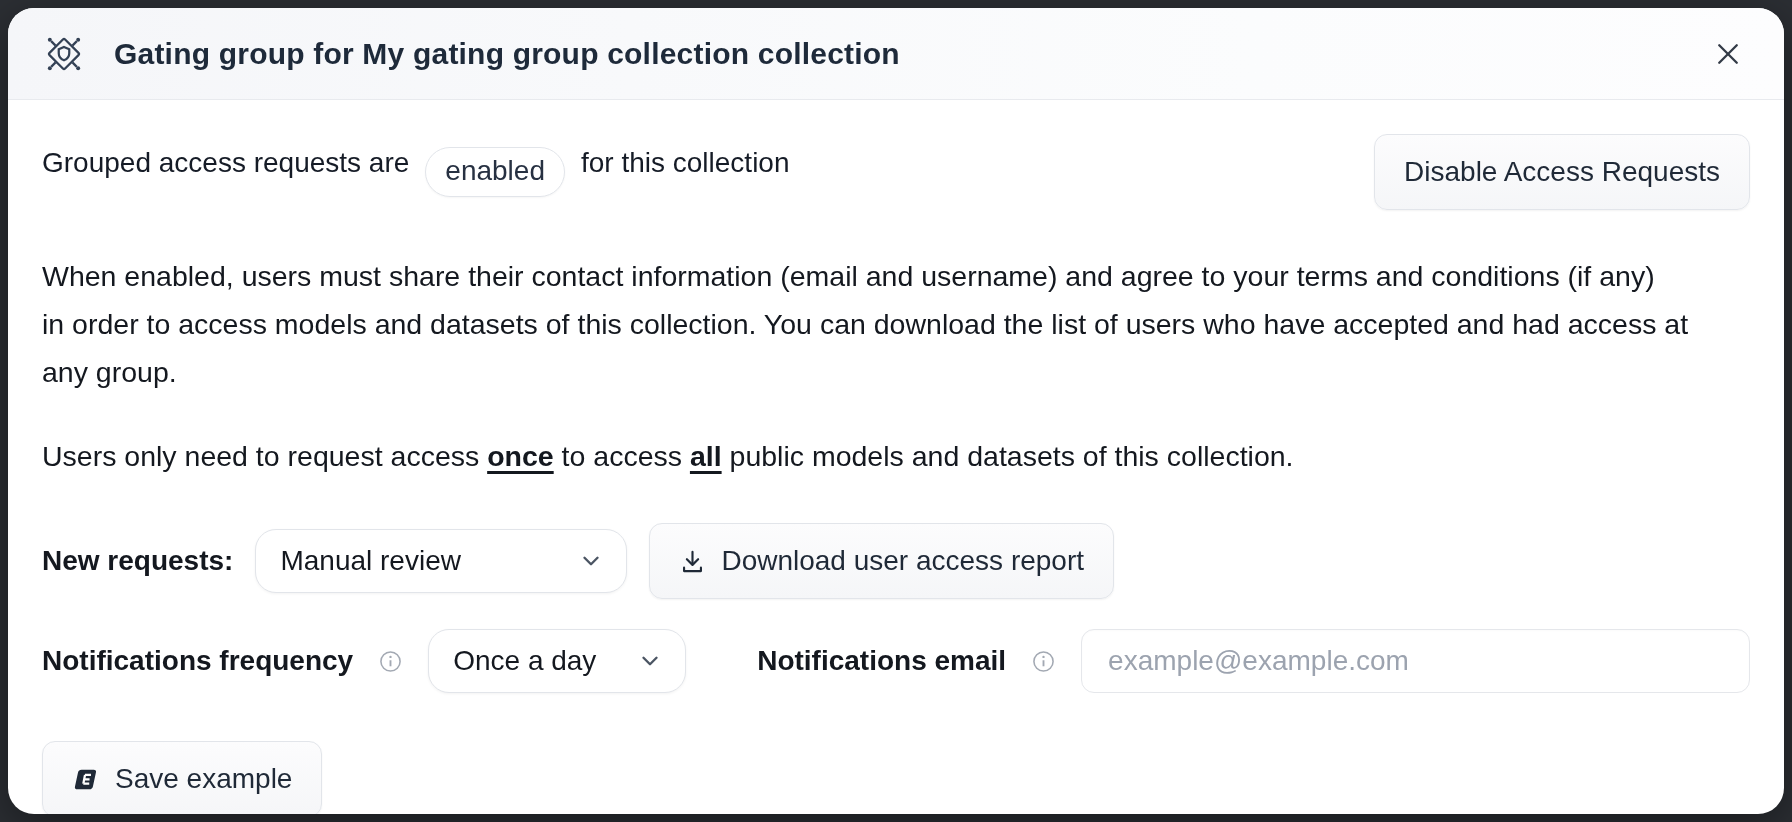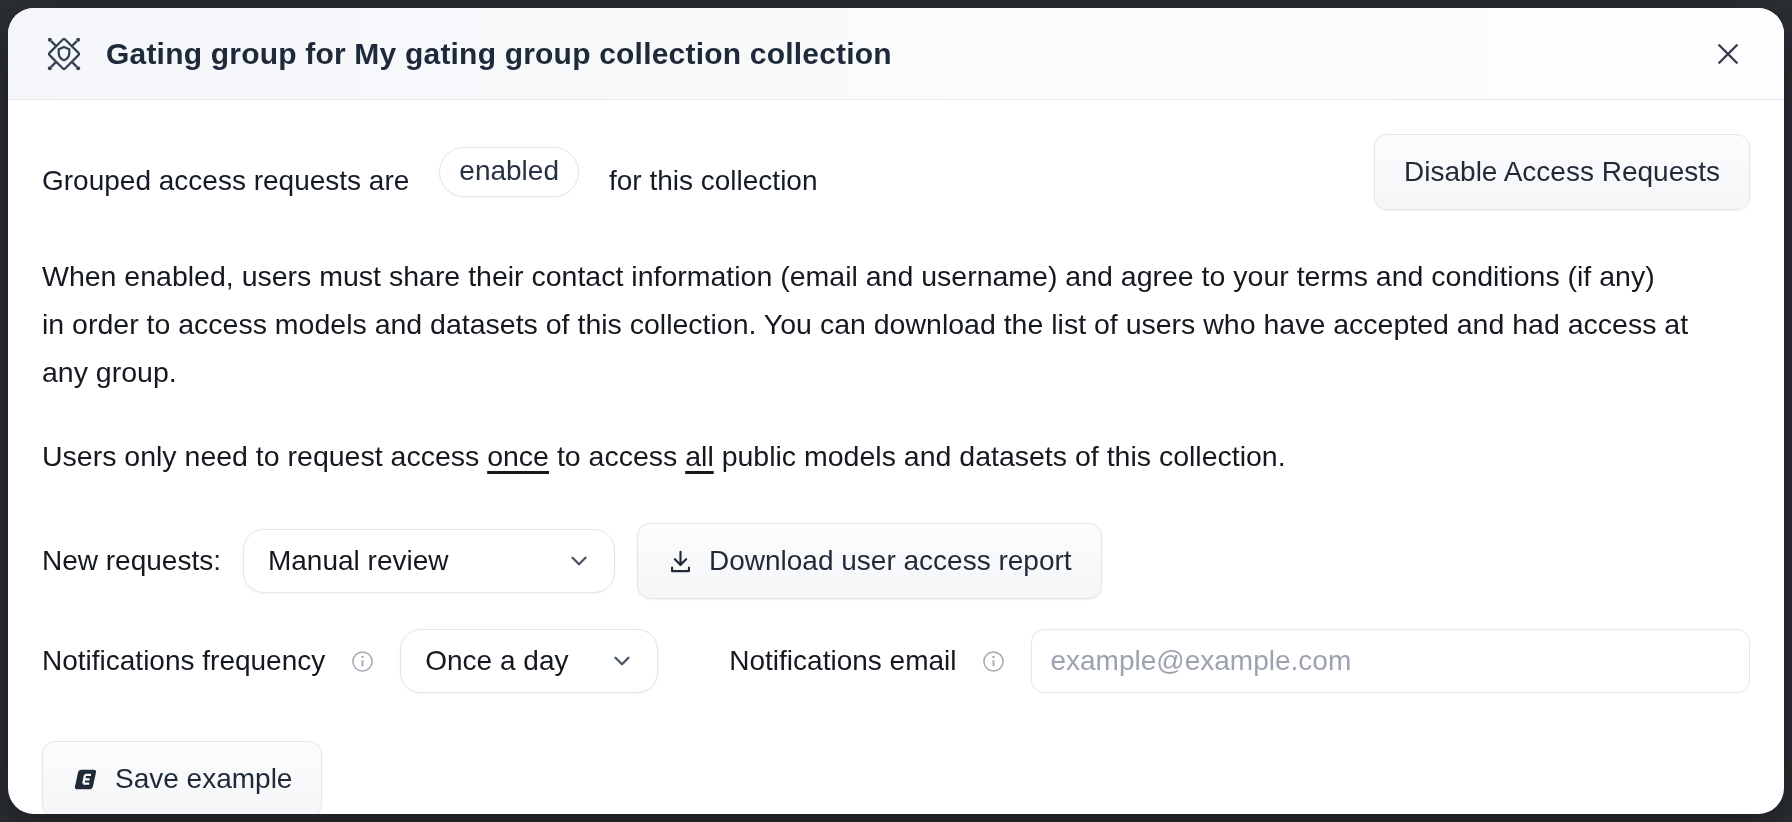--- a/index.html
+++ b/index.html
@@ -21,7 +21,7 @@
   }
   .modal-header {
     height: 92px;
-    display: flex; align-items: center; gap: 20px;
+    display: flex; align-items: center; gap: 28px;
     padding: 0 34px;
     background: linear-gradient(to right, #f5f6f9 0%, #fbfcfd 70%, #fdfdfe 100%);
     border-bottom: 1px solid #e8eaee;

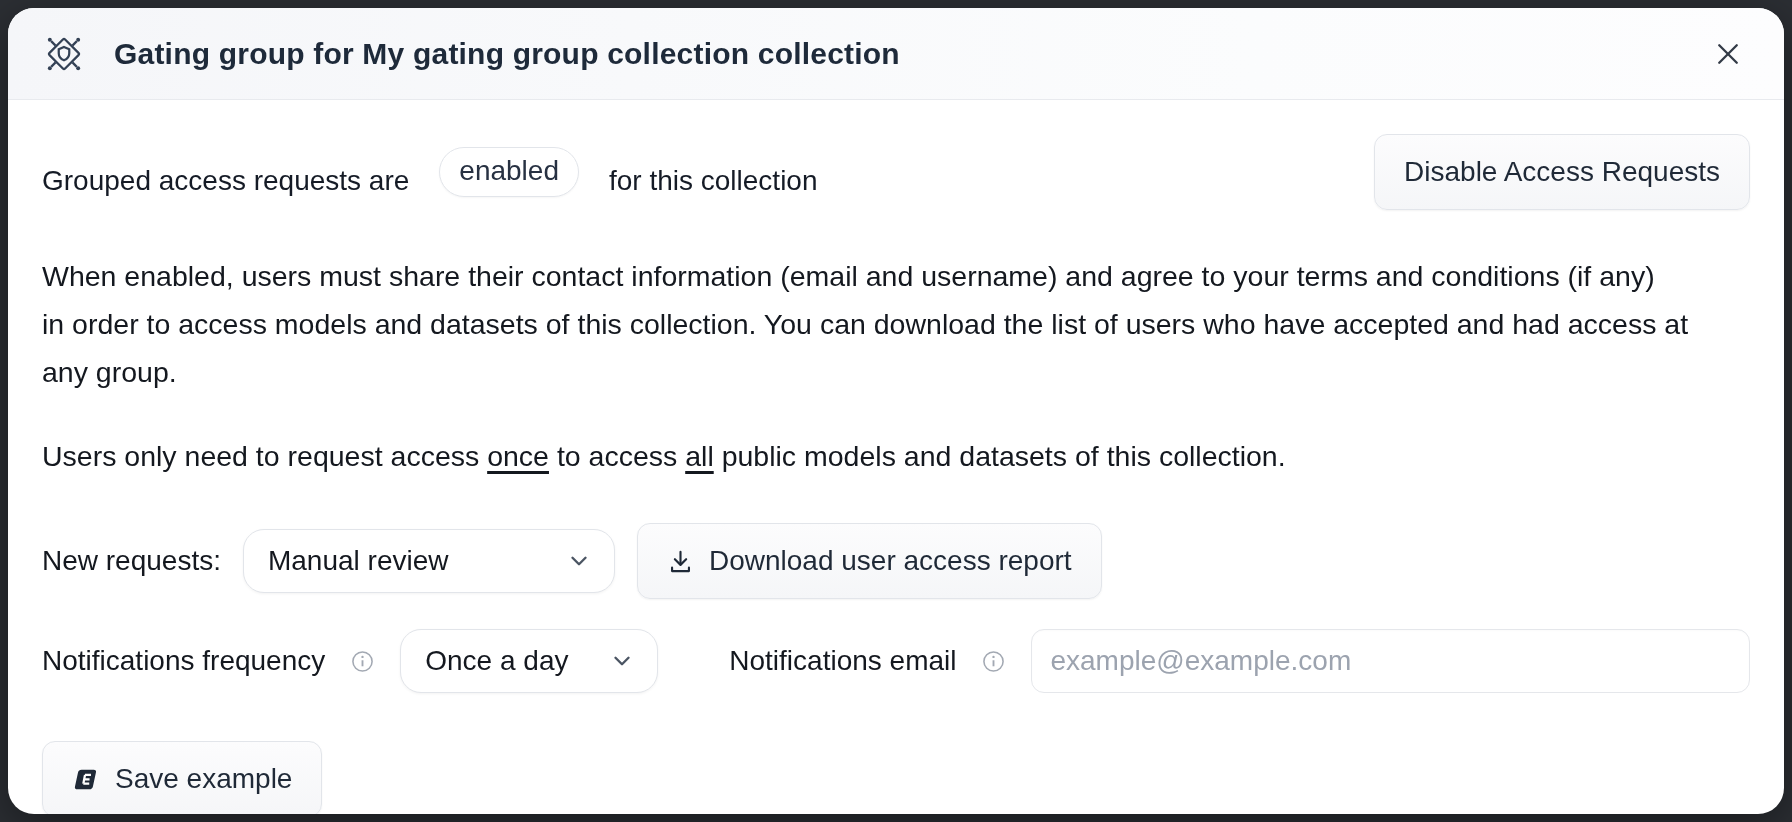--- a/index.html
+++ b/index.html
@@ -42,7 +42,7 @@
   .status-row { margin-top: 34px; display: flex; align-items: center; }
   .status-text {
     flex: 1;
-    display: flex; align-items: flex-end; gap: 30px;
+    display: flex; align-items: flex-start; gap: 16px;
     font-size: 28px; color: #151b26;
   }
   .badge {

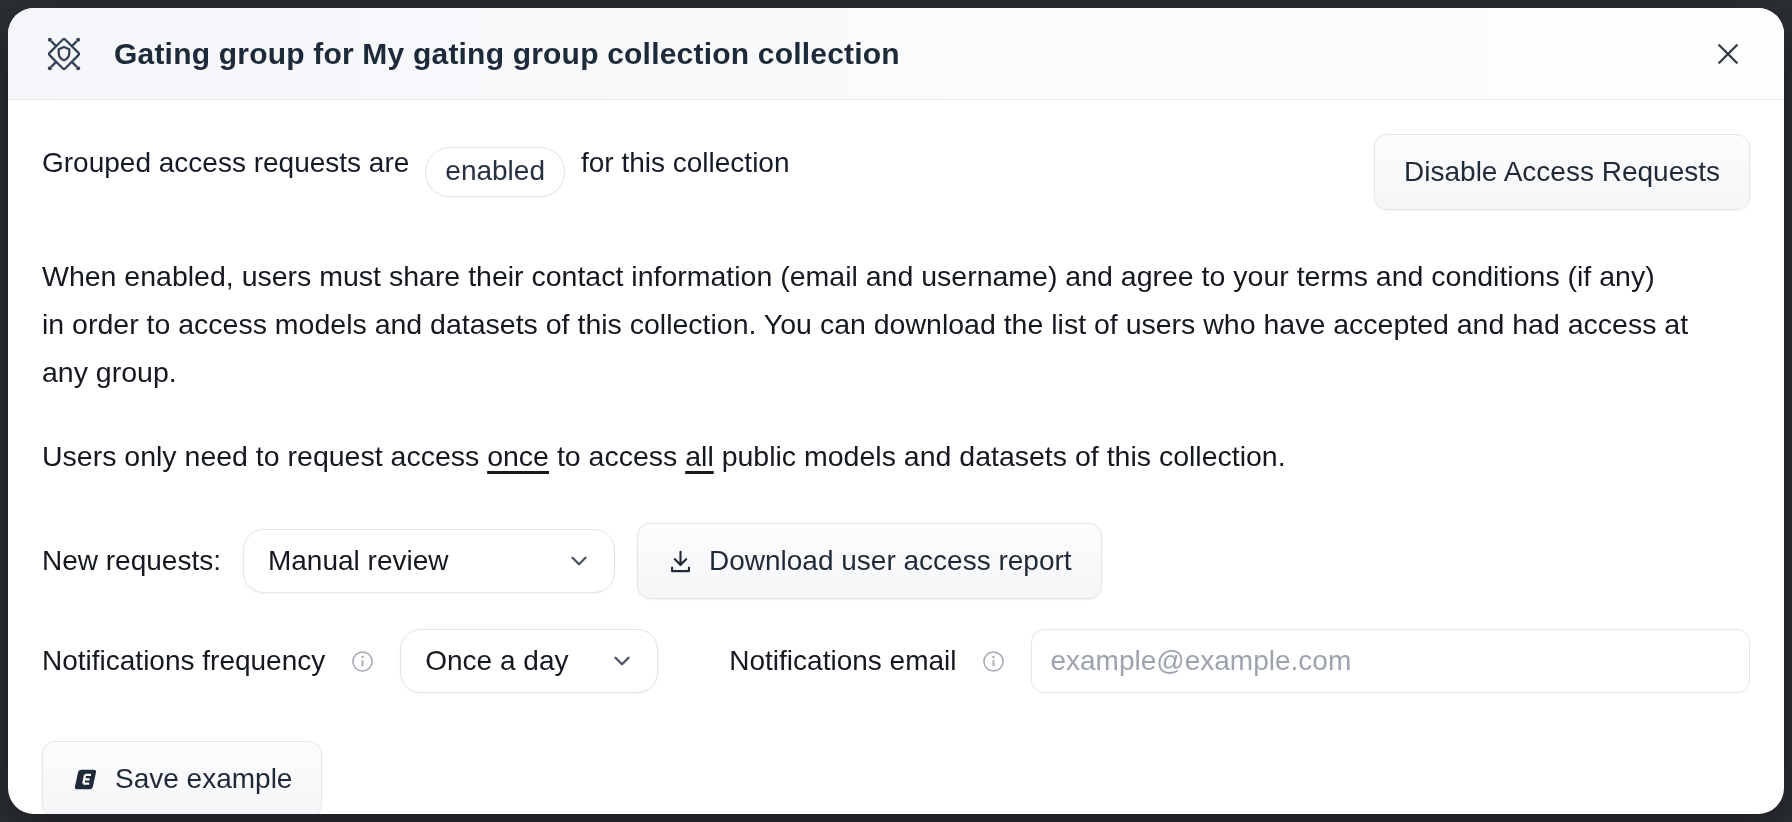--- a/index.html
+++ b/index.html
@@ -76,7 +76,7 @@
     font-size: 28.5px; color: #14181f;
   }
   .emph {
-    font-weight: 400;
+    font-weight: 700;
     text-decoration: underline;
     text-decoration-thickness: 2.5px;
     text-underline-offset: 5px;

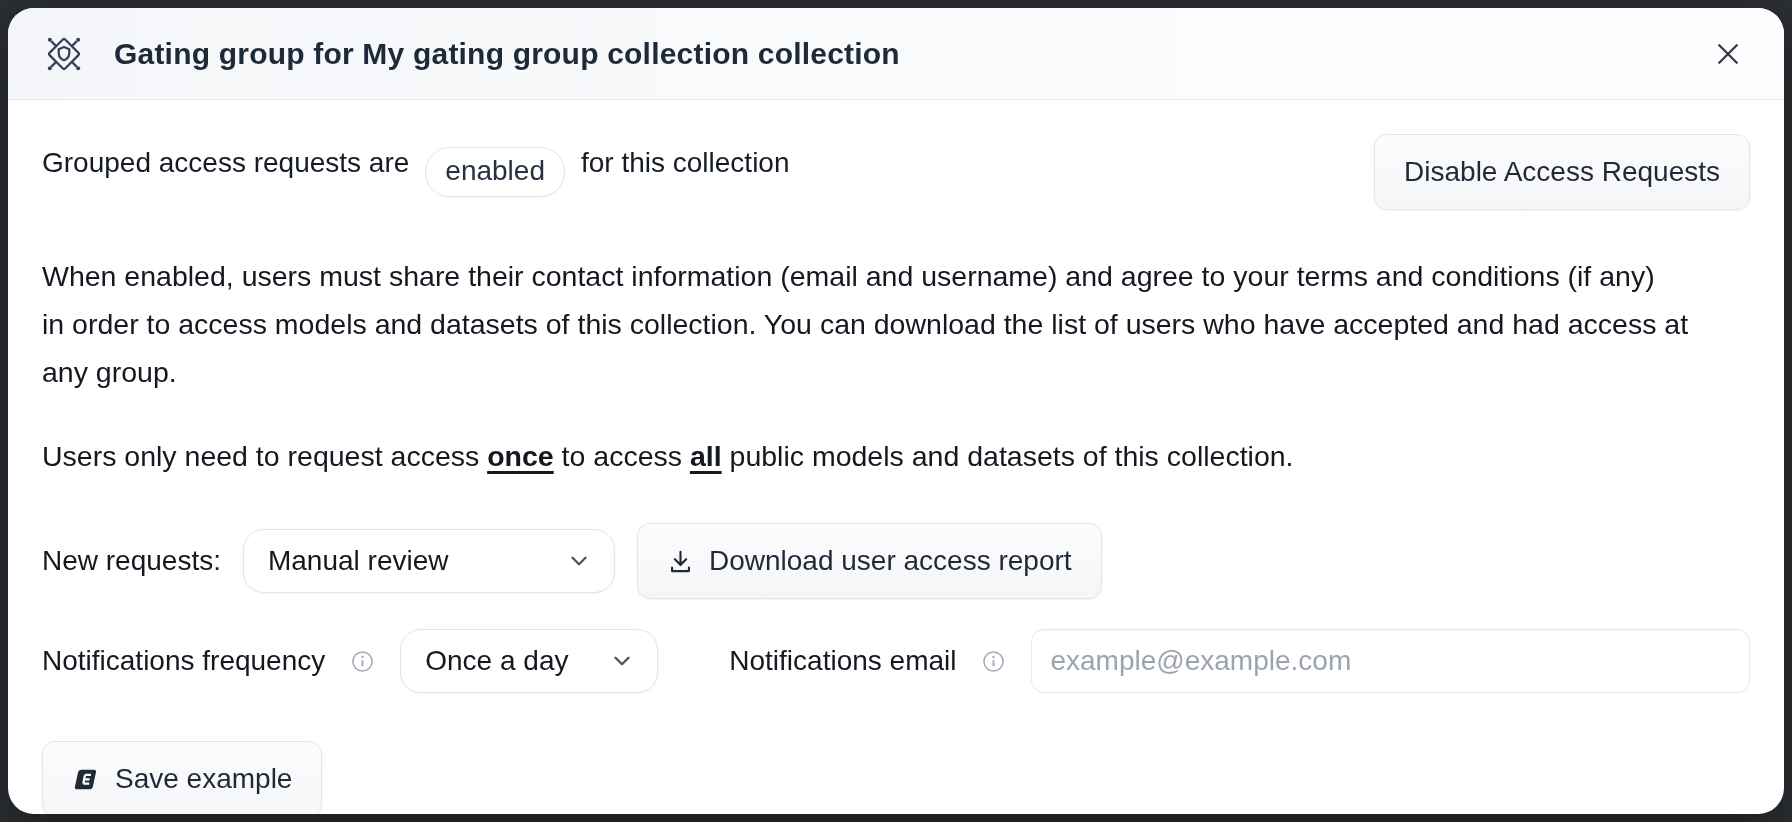--- a/index.html
+++ b/index.html
@@ -86,7 +86,7 @@
     display: flex; align-items: center; gap: 22px;
     font-size: 28px; color: #14181f;
   }
-  .field-label { white-space: nowrap; }
+  .field-label { white-space: nowrap; font-weight: bold; }
   .select {
     display: inline-flex; align-items: center; justify-content: space-between;
     height: 64px; padding: 0 22px 0 24px;

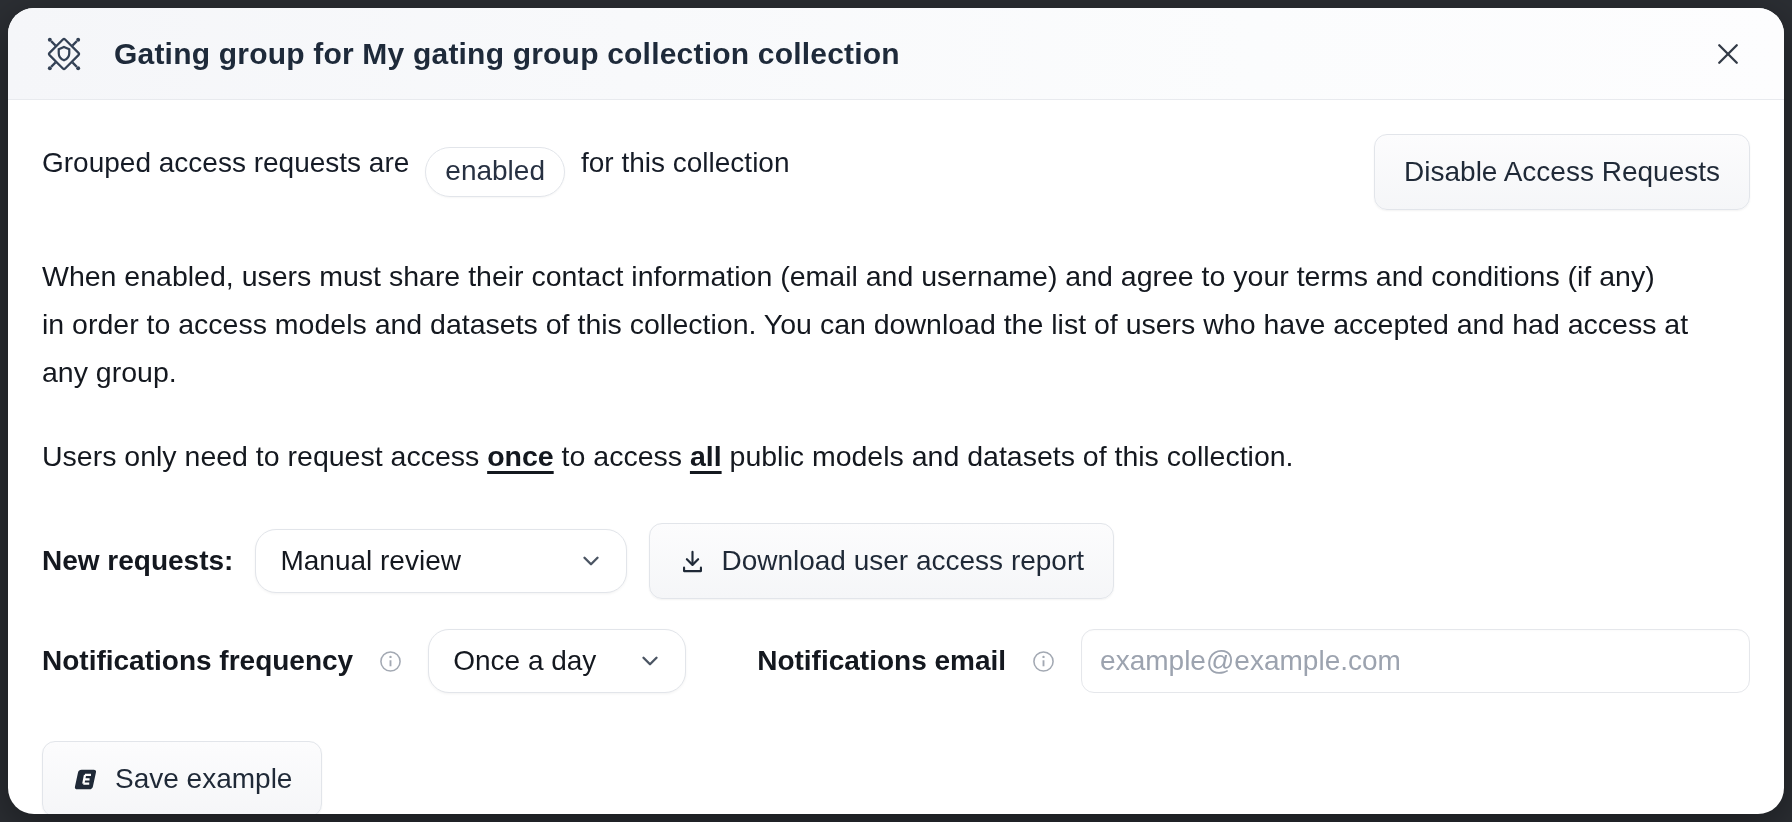--- a/index.html
+++ b/index.html
@@ -108,7 +108,7 @@
     flex: 1;
     height: 64px;
     border: 1px solid #e5e7eb; border-radius: 13px;
-    padding: 0 18px;
+    padding: 0 26px;
     font-family: "Liberation Sans", sans-serif;
     font-size: 28px; color: #14181f;
     background: #ffffff;

